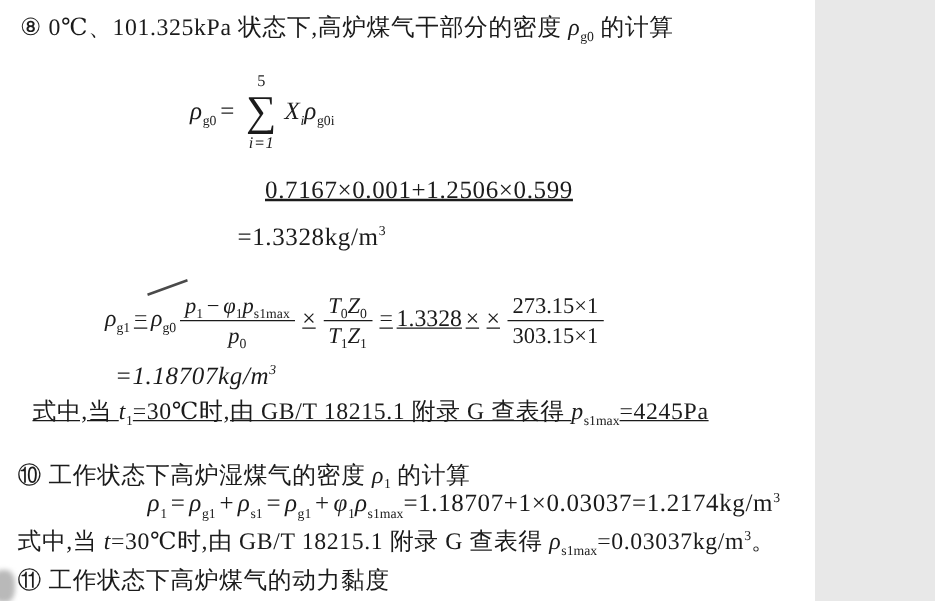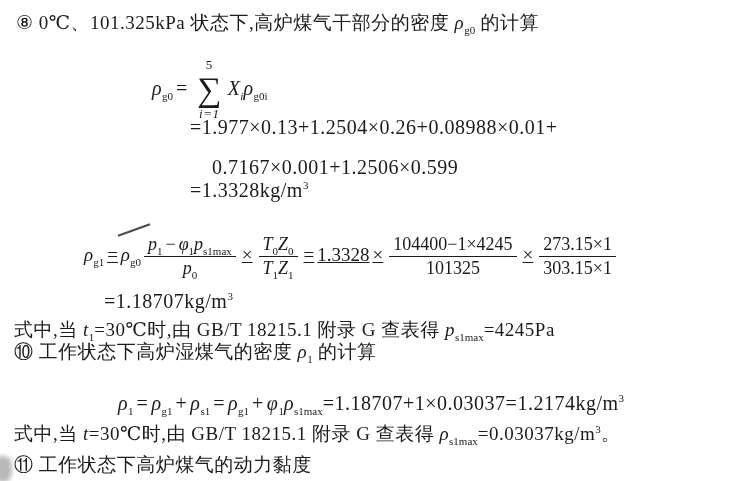--- a/index.html
+++ b/index.html
@@ -5,7 +5,7 @@
   html,body{margin:0;padding:0;background:#e8e8e8;}
   .page{
     position:relative;
-    width:748px;height:481px;
+    width:652px;height:481px;
     background:#ffffff;
     color:#1b1b1b;
     font-family:"Liberation Serif","DejaVu Serif",serif;

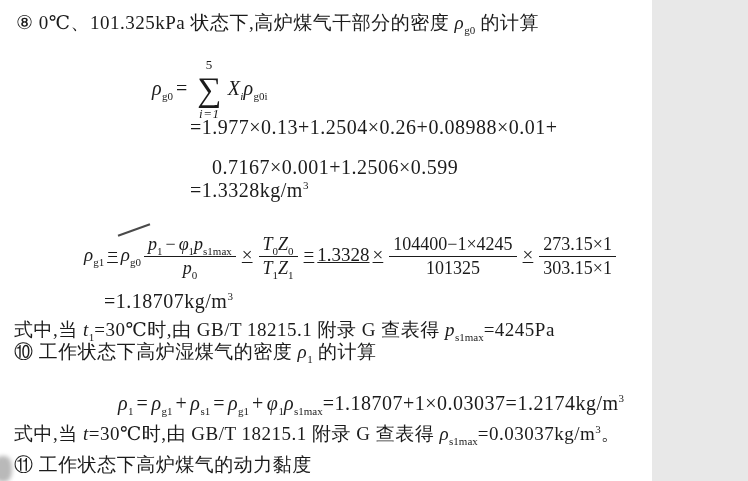--- a/index.html
+++ b/index.html
@@ -58,9 +58,6 @@
       </span><span class="tok"><span class="v">X</span><sub class="s v">i</sub></span><span class="tok"><span class="v">ρ</span><sub class="s">g0i</sub></span>
   </div>
 
-  <div class="line mnum" style="left:190px;top:115px;">
-    <span>=1.977×0.13+1.2504×0.26+0.08988×0.01+</span>
-  </div>
   <div class="line mnum" style="left:212px;top:155px;">
     <span>0.7167×0.001+1.2506×0.599</span>
   </div>

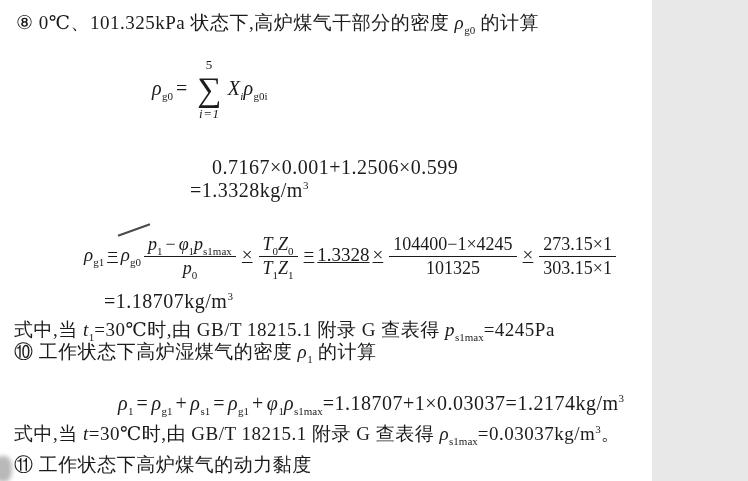--- a/index.html
+++ b/index.html
@@ -58,7 +58,7 @@
       </span><span class="tok"><span class="v">X</span><sub class="s v">i</sub></span><span class="tok"><span class="v">ρ</span><sub class="s">g0i</sub></span>
   </div>
 
-  <div class="line mnum" style="left:212px;top:155px;">
+  <div class="line mnum" style="left:212px;top:140px;text-decoration:underline;">
     <span>0.7167×0.001+1.2506×0.599</span>
   </div>
   <div class="line mnum" style="left:190px;top:178px;">

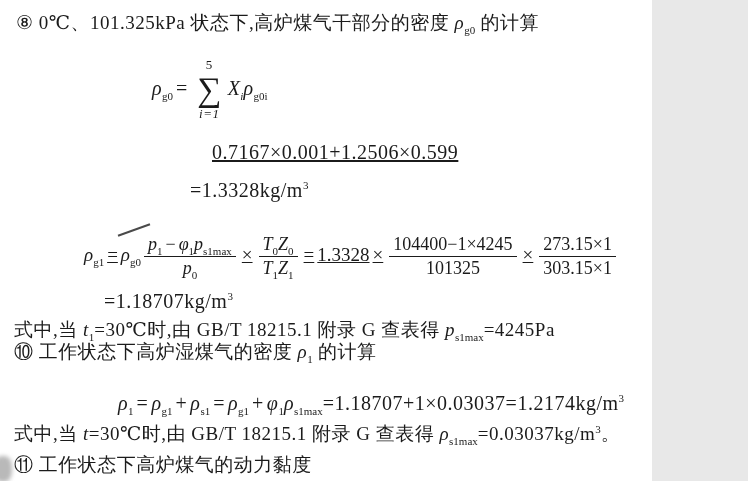--- a/index.html
+++ b/index.html
@@ -75,10 +75,7 @@
       </span><span class="op">×</span><span class="frac">
         <span class="fn"><span class="v">T</span><sub class="s">0</sub><span class="v">Z</span><sub class="s">0</sub></span>
         <span class="fd"><span class="v">T</span><sub class="s">1</sub><span class="v">Z</span><sub class="s">1</sub></span>
-      </span><span class="op">=</span><span>1.3328</span><span class="op">×</span><span class="frac">
-        <span class="fn">104400−1×4245</span>
-        <span class="fd">101325</span>
-      </span><span class="op">×</span><span class="frac">
+      </span><span class="op">=</span><span>1.3328</span><span class="op">×</span><span class="op">×</span><span class="frac">
         <span class="fn">273.15×1</span>
         <span class="fd">303.15×1</span>
       </span>

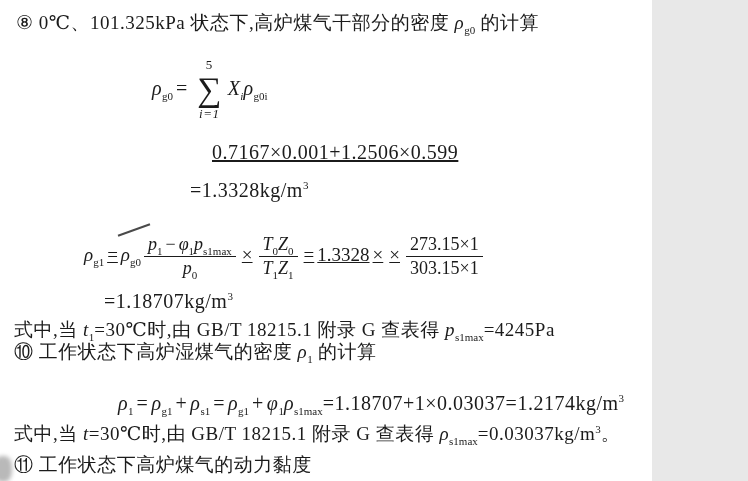--- a/index.html
+++ b/index.html
@@ -81,7 +81,7 @@
       </span>
   </div>
 
-  <div class="line mnum" style="left:104px;top:289px;">
+  <div class="line mnum" style="left:92px;top:289px;font-style:italic;">
     <span>=1.18707kg/m</span><sup class="s">3</sup>
   </div>
 

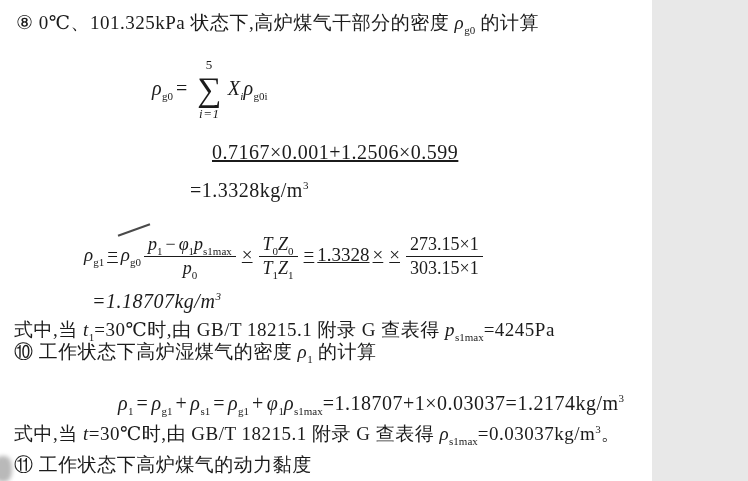--- a/index.html
+++ b/index.html
@@ -85,7 +85,7 @@
     <span>=1.18707kg/m</span><sup class="s">3</sup>
   </div>
 
-  <div class="line cjk" style="left:14px;top:319px;">
+  <div class="line cjk" style="left:26px;top:319px;text-decoration:underline;">
     <span>式中,当 </span><span class="tok"><span class="v">t</span><sub class="s">1</sub></span><span>=30℃时,由 GB/T 18215.1 附录 G 查表得 </span><span class="tok"><span class="v">p</span><sub class="s">s1max</sub></span><span>=4245Pa</span>
   </div>
 

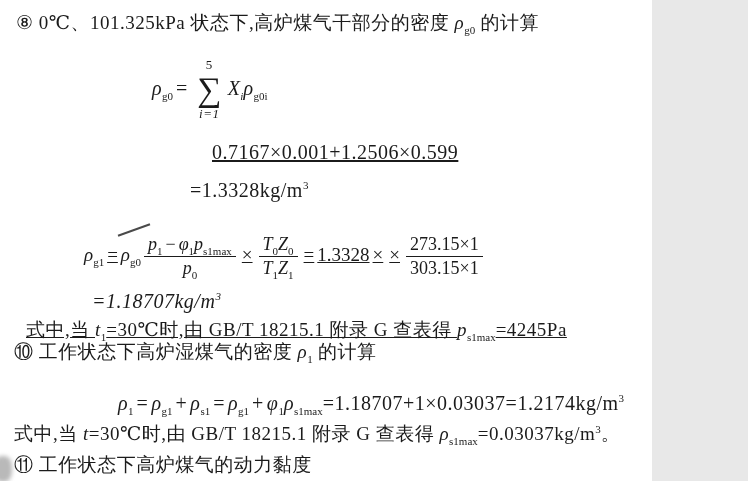--- a/index.html
+++ b/index.html
@@ -89,7 +89,7 @@
     <span>式中,当 </span><span class="tok"><span class="v">t</span><sub class="s">1</sub></span><span>=30℃时,由 GB/T 18215.1 附录 G 查表得 </span><span class="tok"><span class="v">p</span><sub class="s">s1max</sub></span><span>=4245Pa</span>
   </div>
 
-  <div class="line cjk" style="left:14px;top:341px;text-align:right;">
+  <div class="line cjk" style="left:14px;top:370px;text-align:right;">
     <span>⑩ 工作状态下高炉湿煤气的密度 </span><span class="tok"><span class="v">ρ</span><sub class="s">1</sub></span><span> 的计算</span>
   </div>
 

